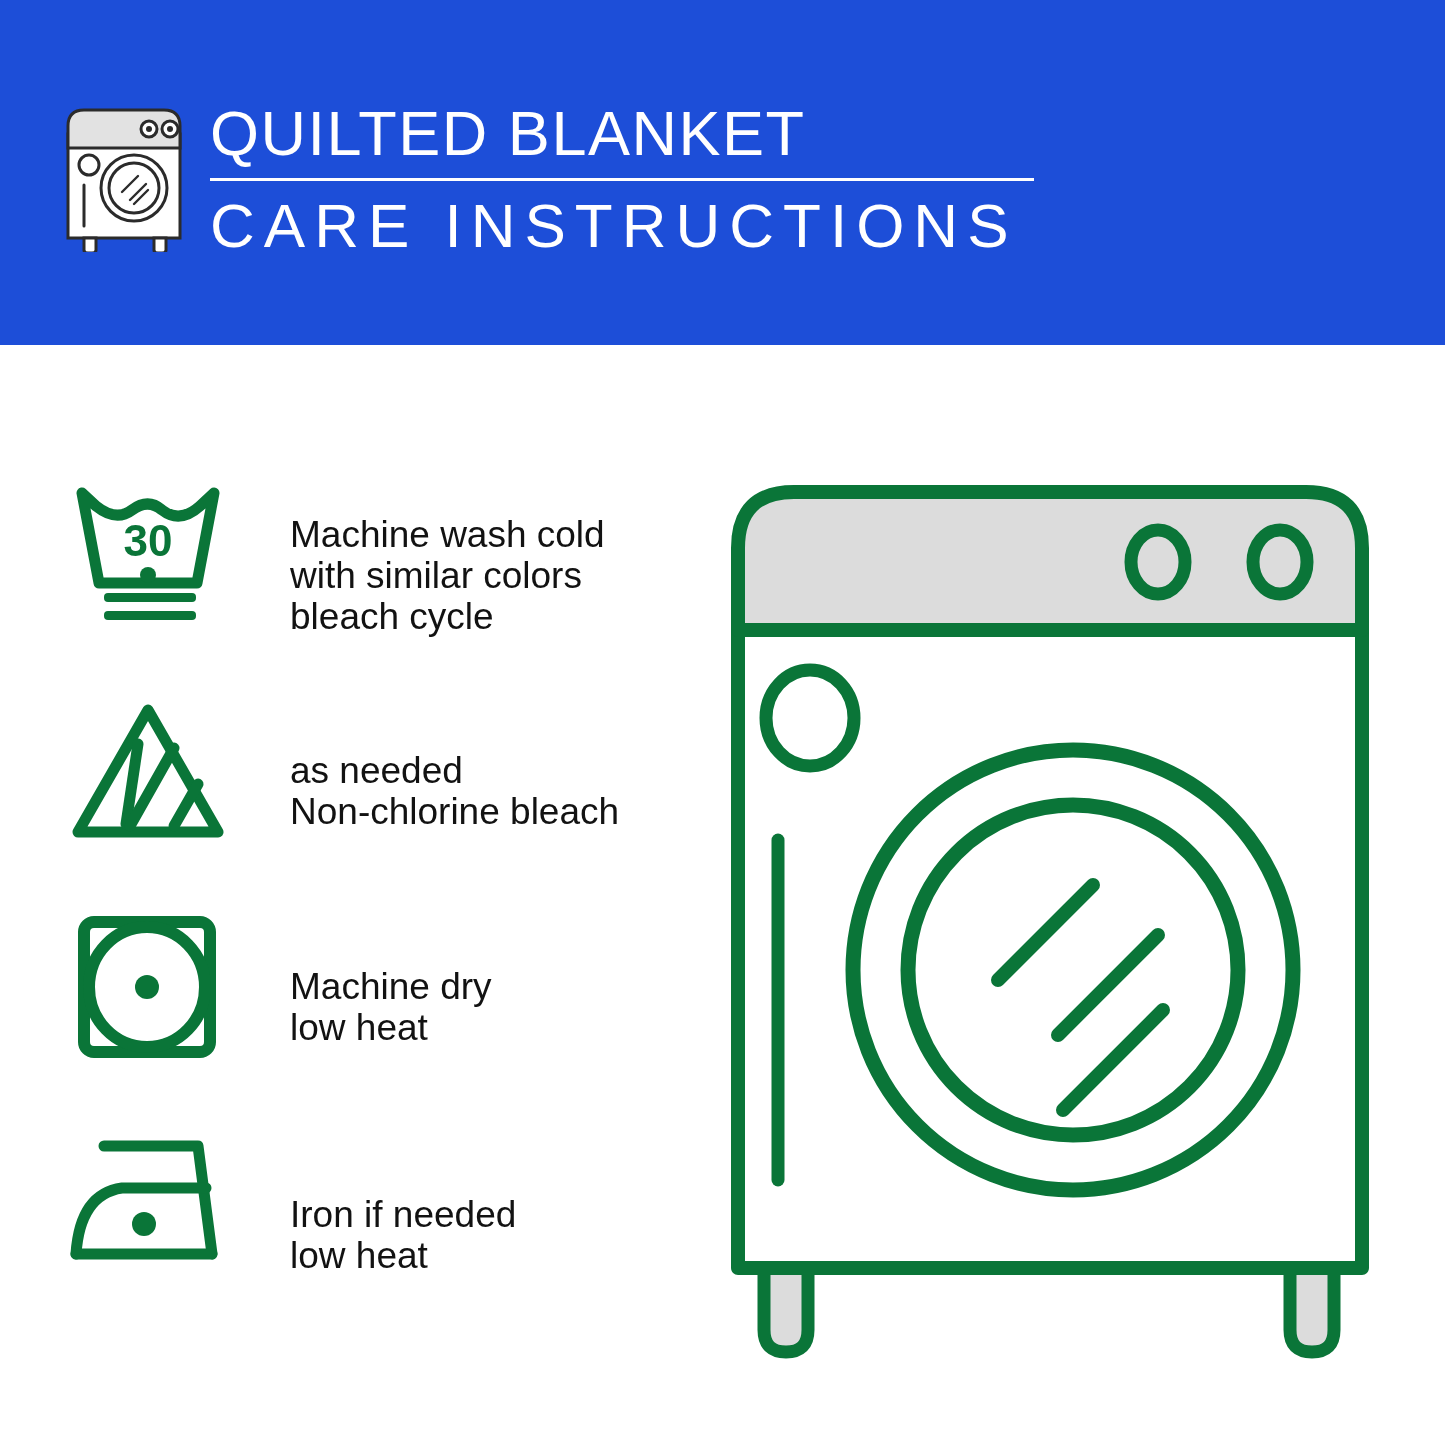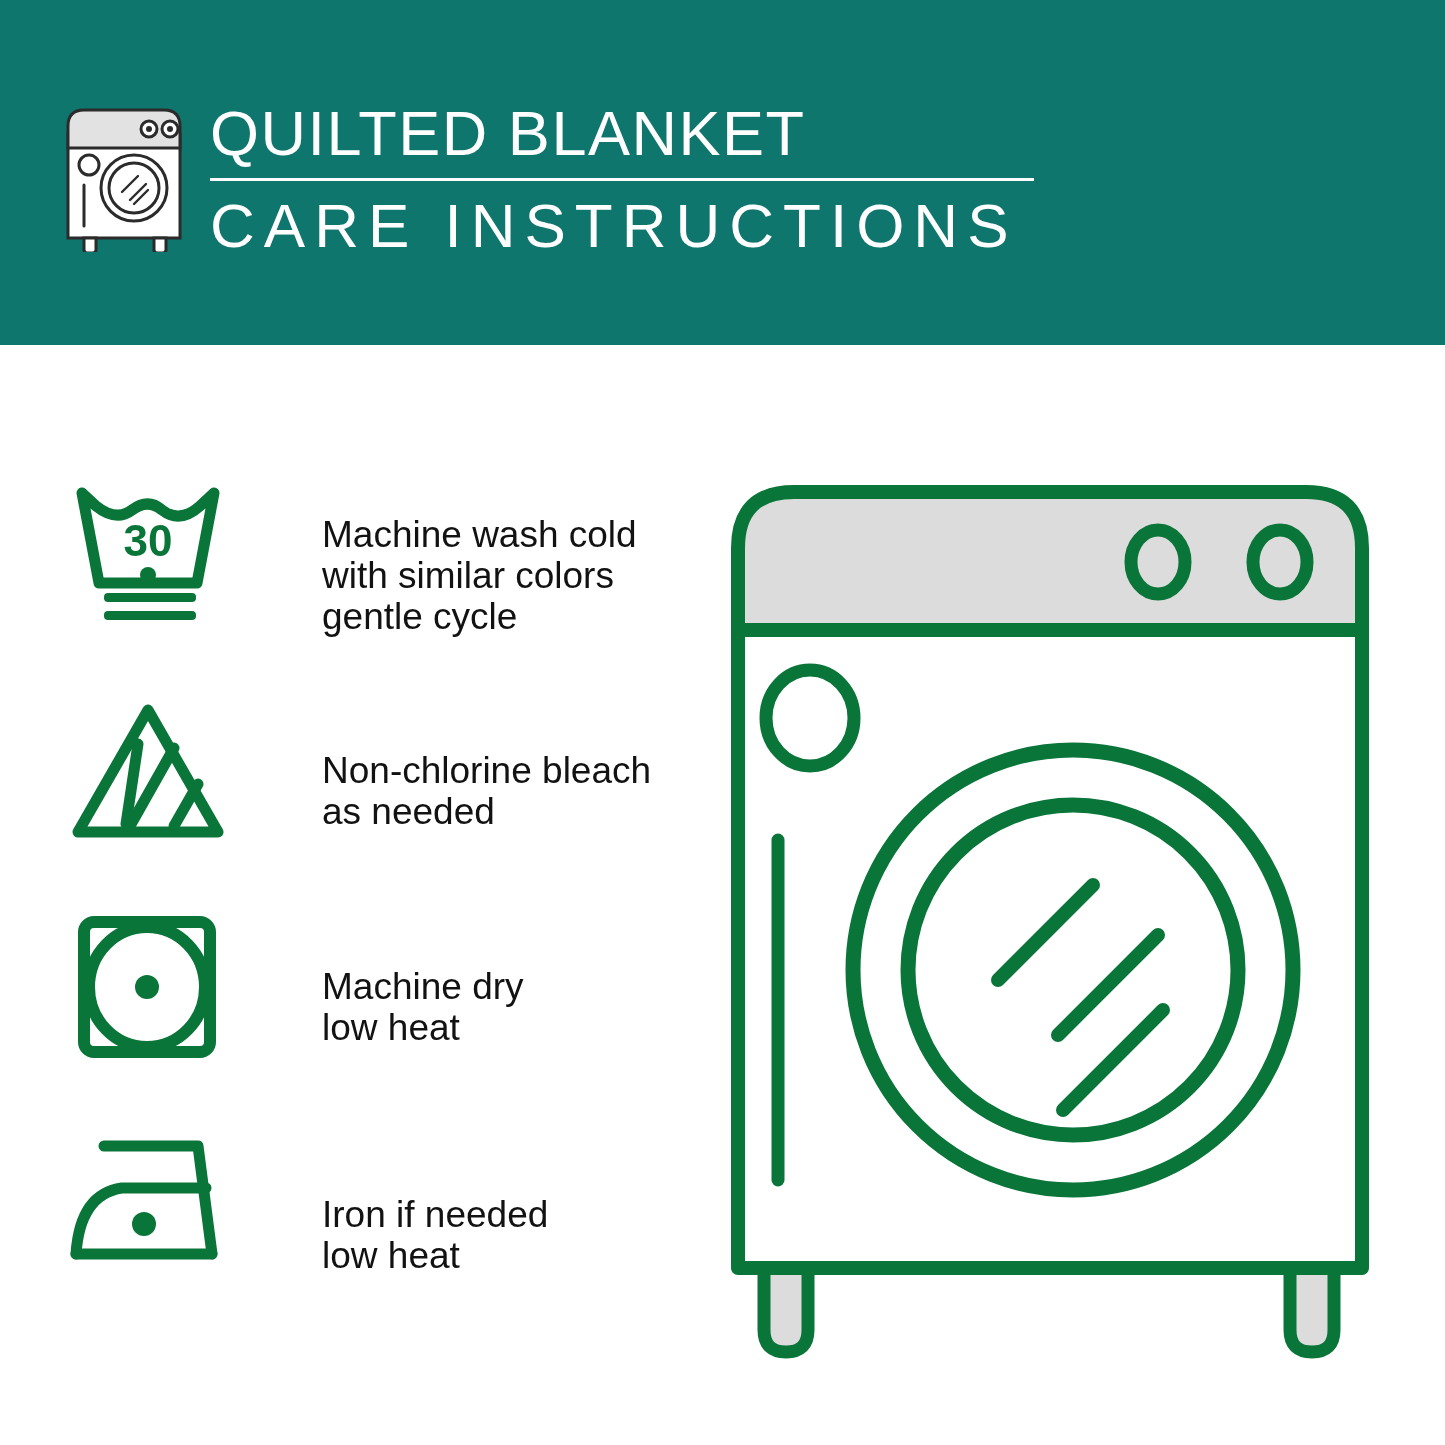--- a/index.html
+++ b/index.html
@@ -25,7 +25,7 @@
     top: 0;
     width: 1445px;
     height: 345px;
-    background: #0f766e;
+    background: #1d4ed8;
   }
   #header-inner {
     position: absolute;

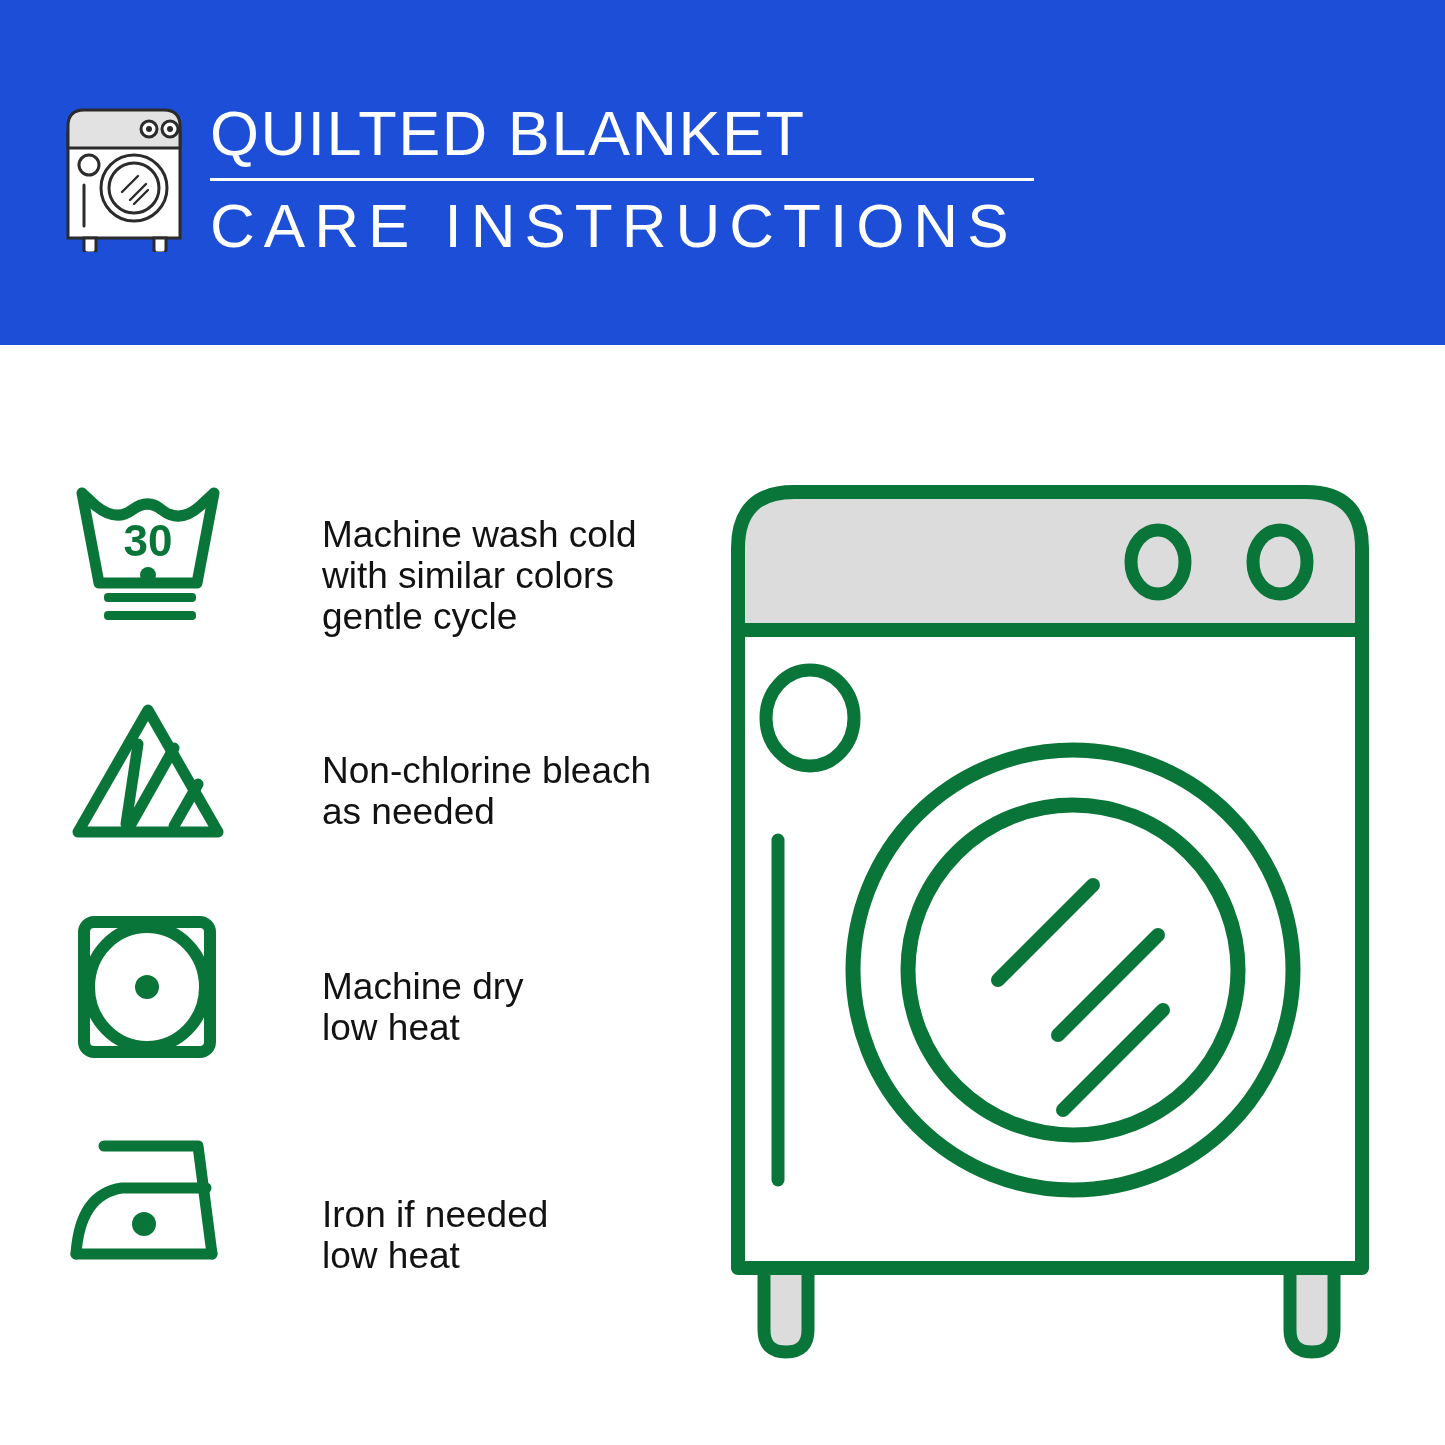--- a/index.html
+++ b/index.html
@@ -101,7 +101,7 @@
     color: #121212;
     font-weight: 400;
   }
-  .care-text span { display: block; margin-left: 32px; }
+  .care-text span { display: block; }
 
   
   #machine {

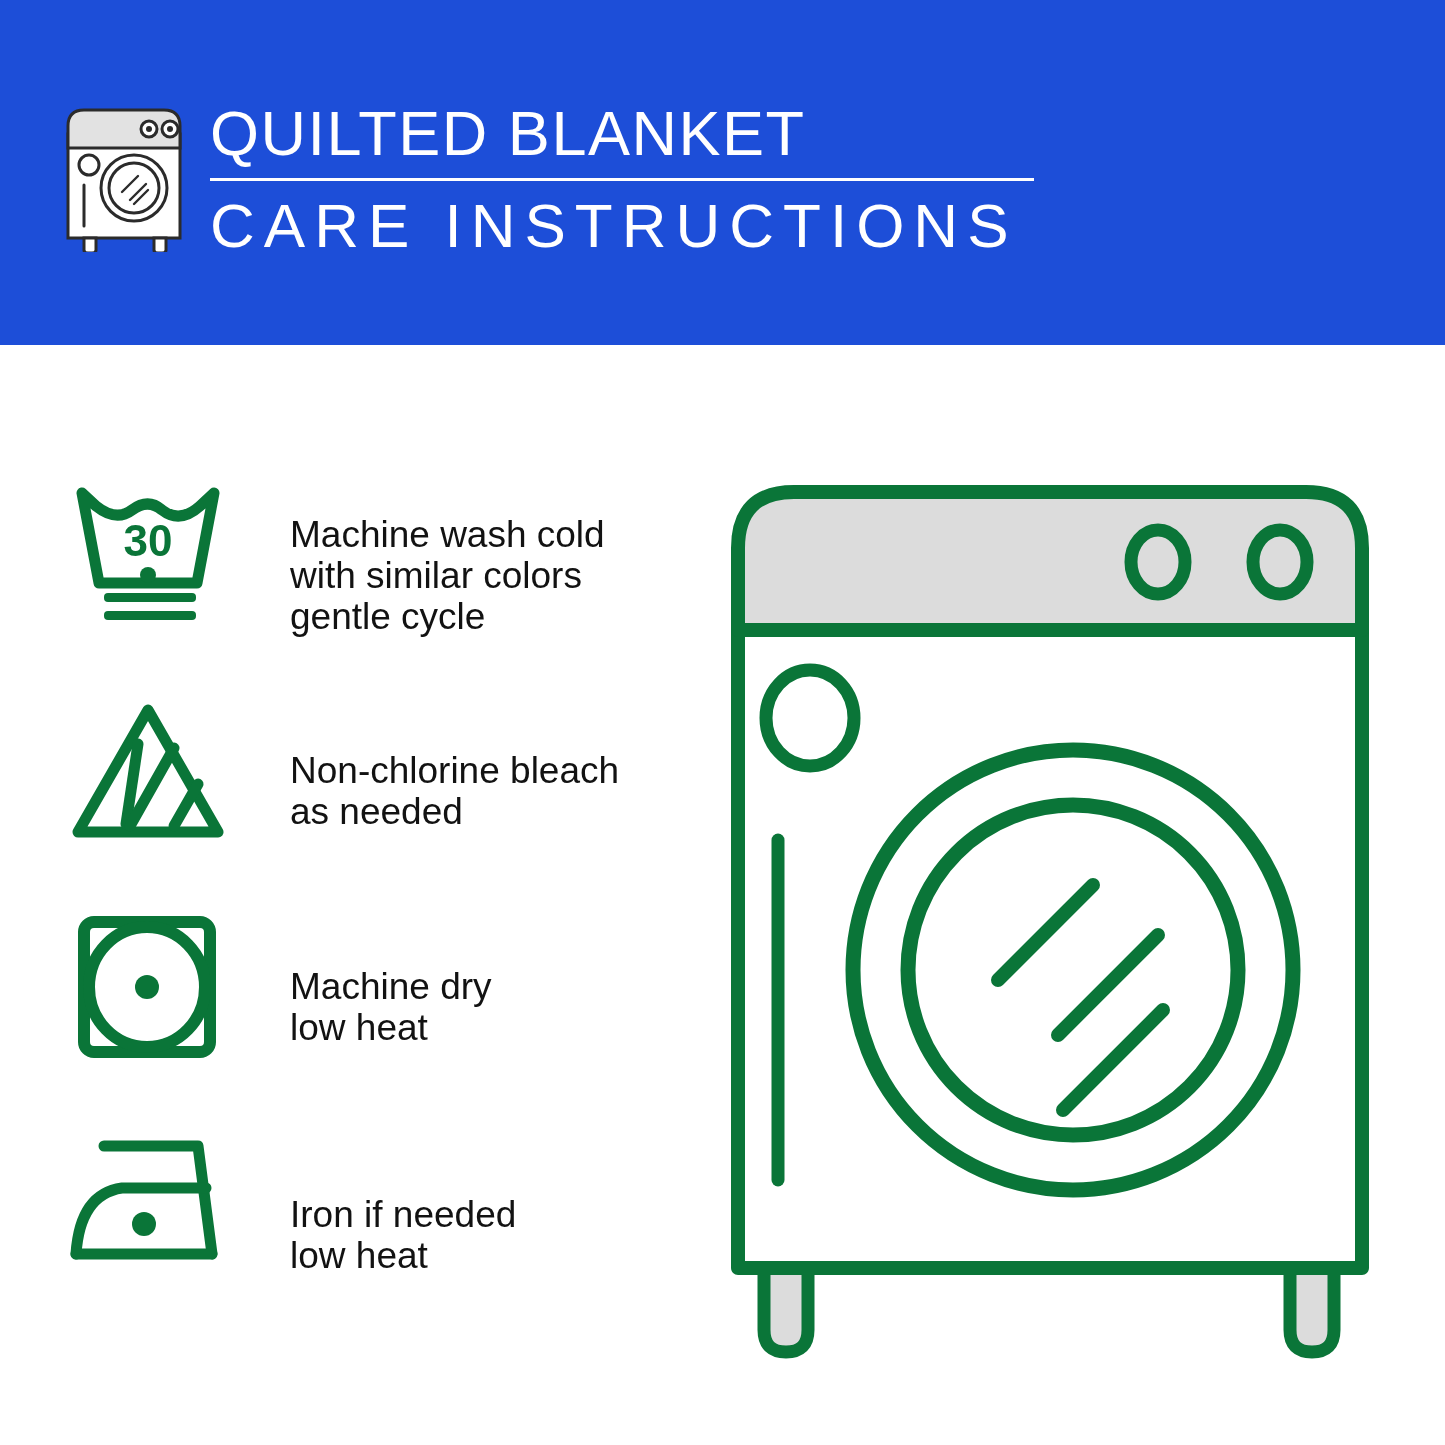--- a/index.html
+++ b/index.html
@@ -176,7 +176,7 @@
       <div class="care-text" style="top:34px">
         <span>Machine wash cold</span>
         <span>with similar colors</span>
-        <span>gentle cycle</span>
+        <span>bleach cycle</span>
       </div>
     </div>
 

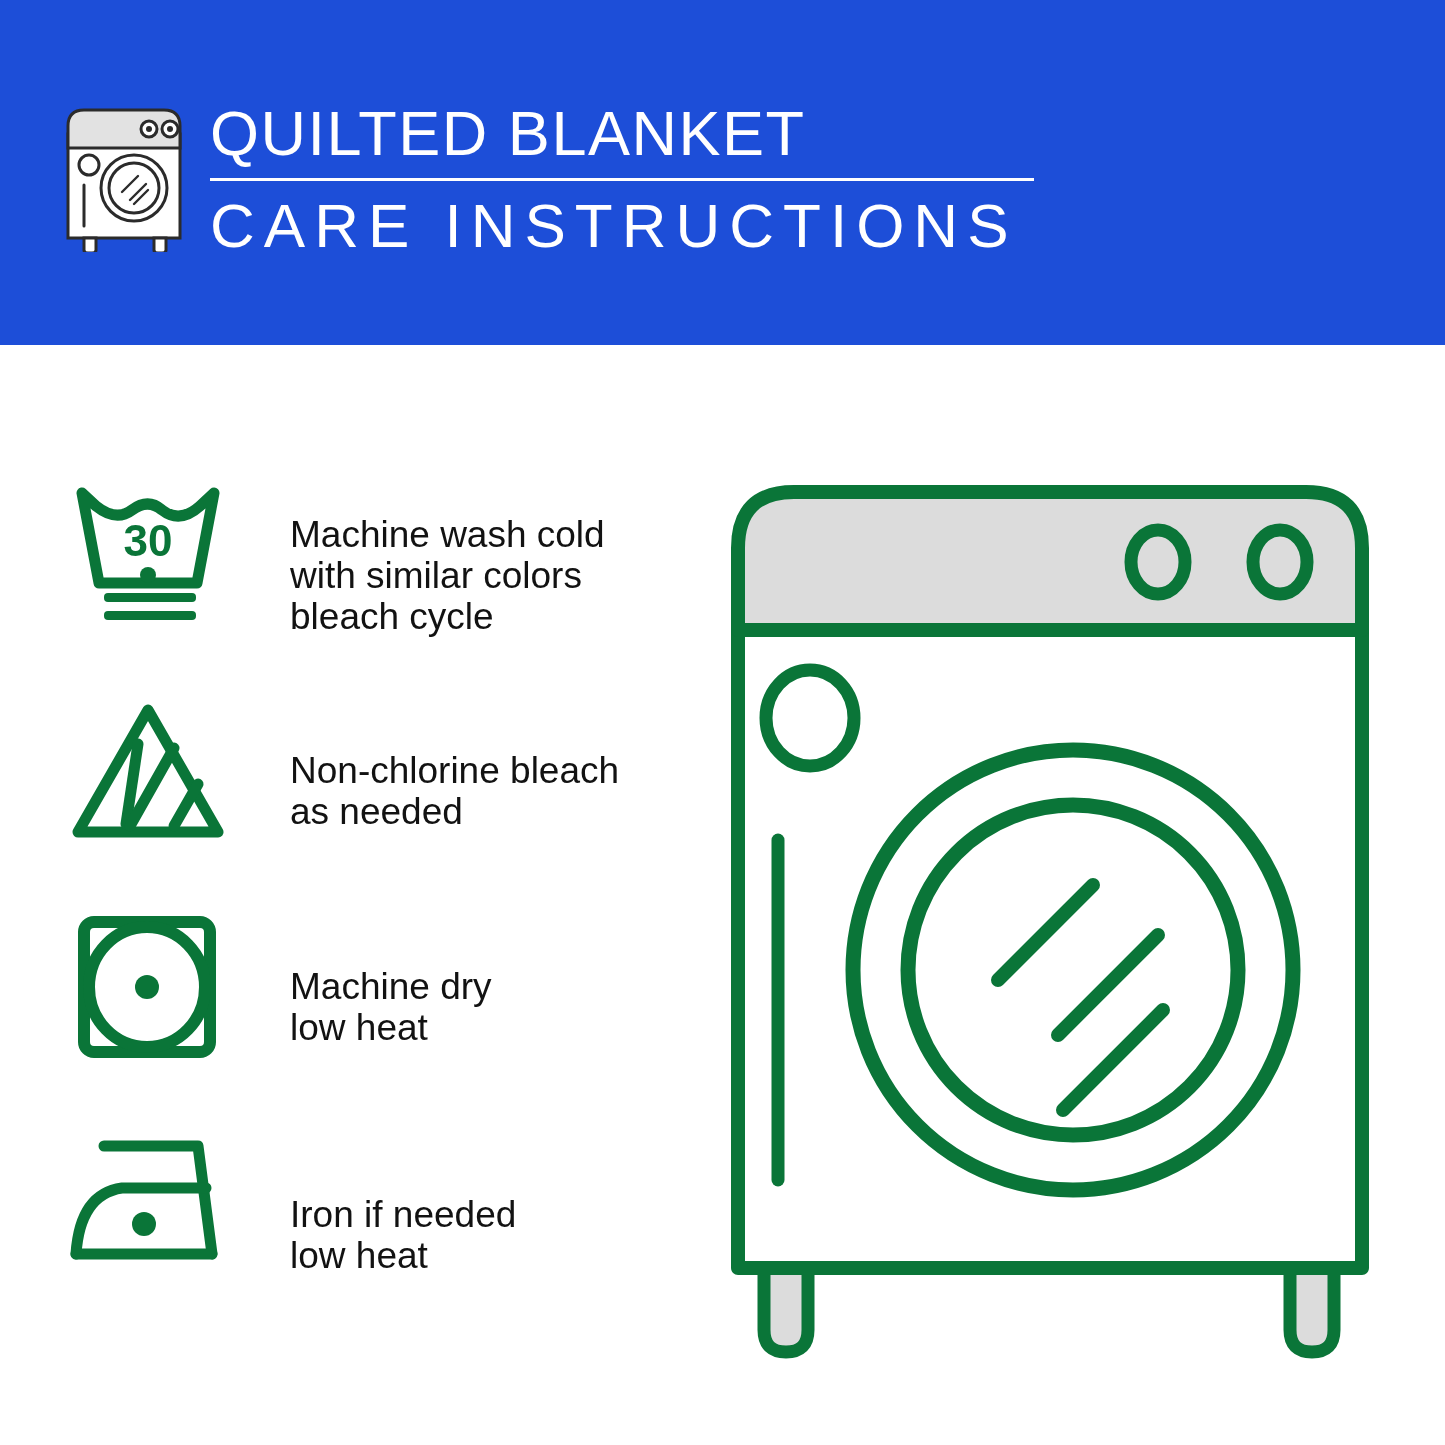--- a/index.html
+++ b/index.html
@@ -194,8 +194,8 @@
         </svg>
       </div>
       <div class="care-text" style="top:54px">
+        <span>as needed</span>
         <span>Non-chlorine bleach</span>
-        <span>as needed</span>
       </div>
     </div>
 

